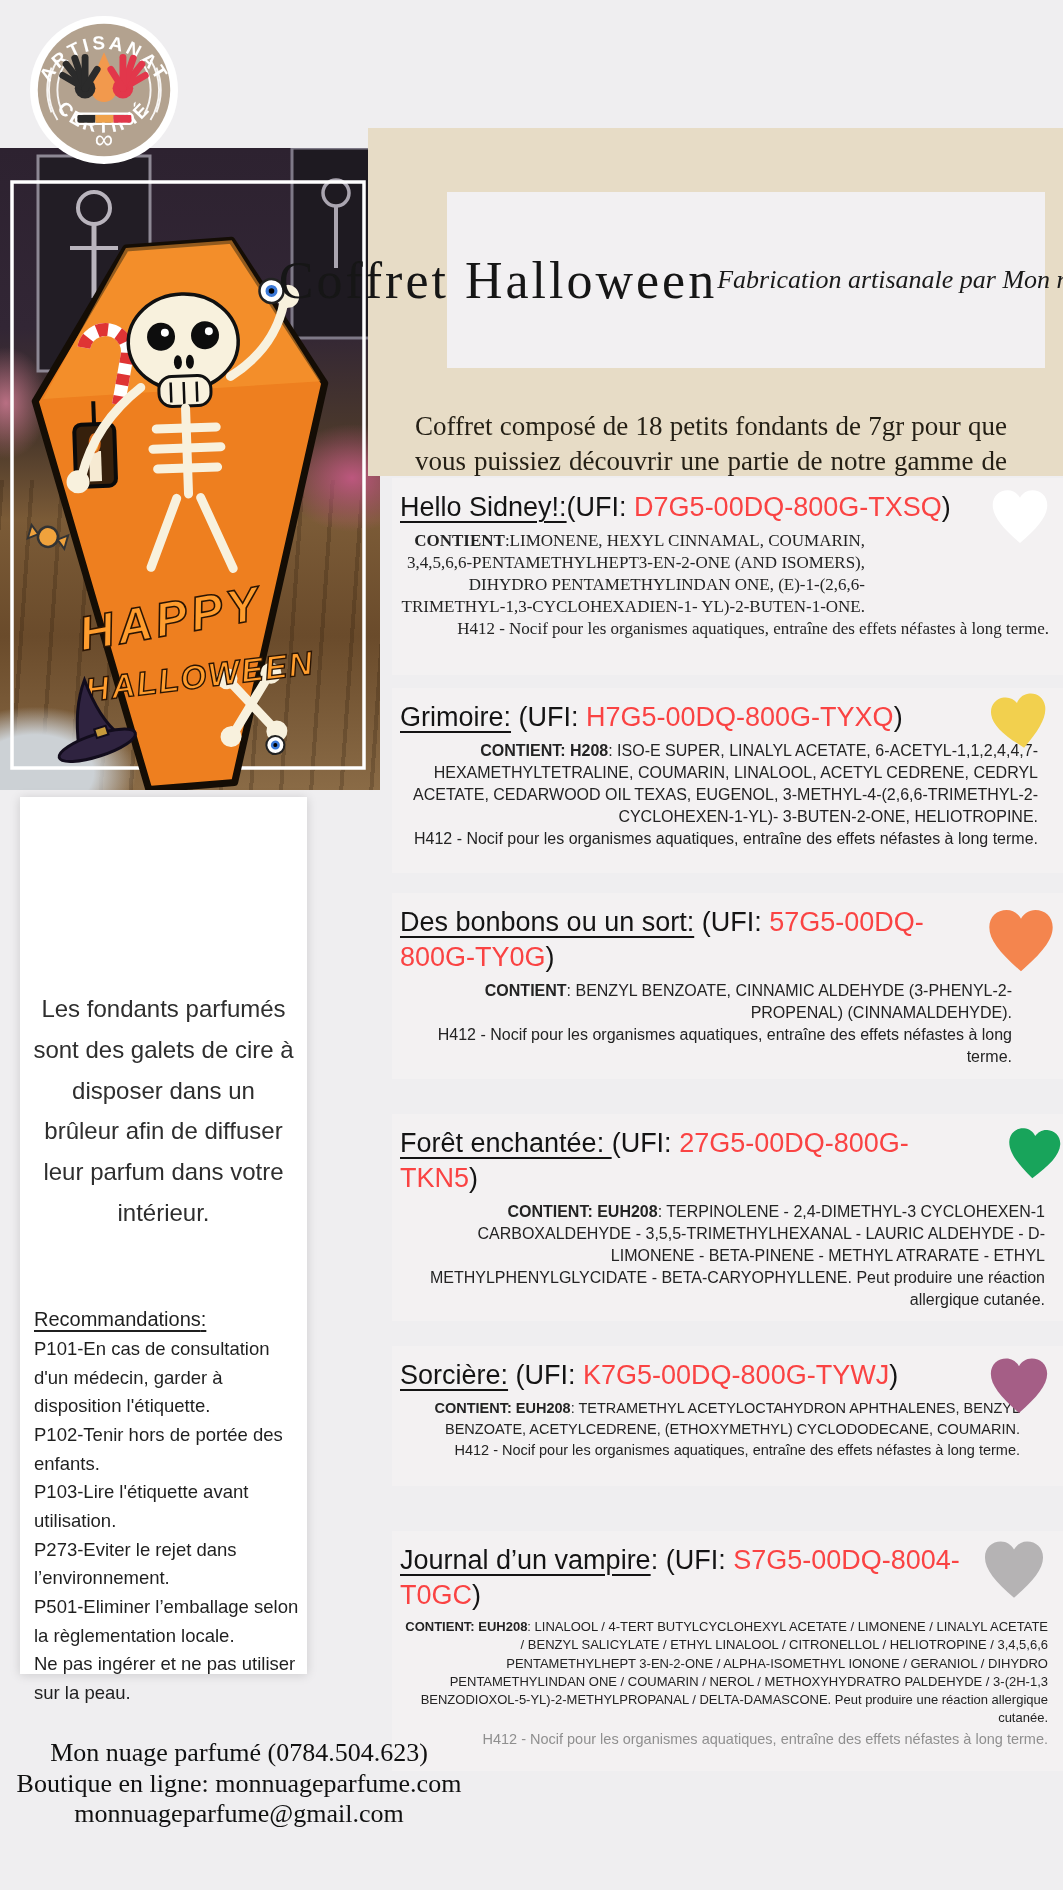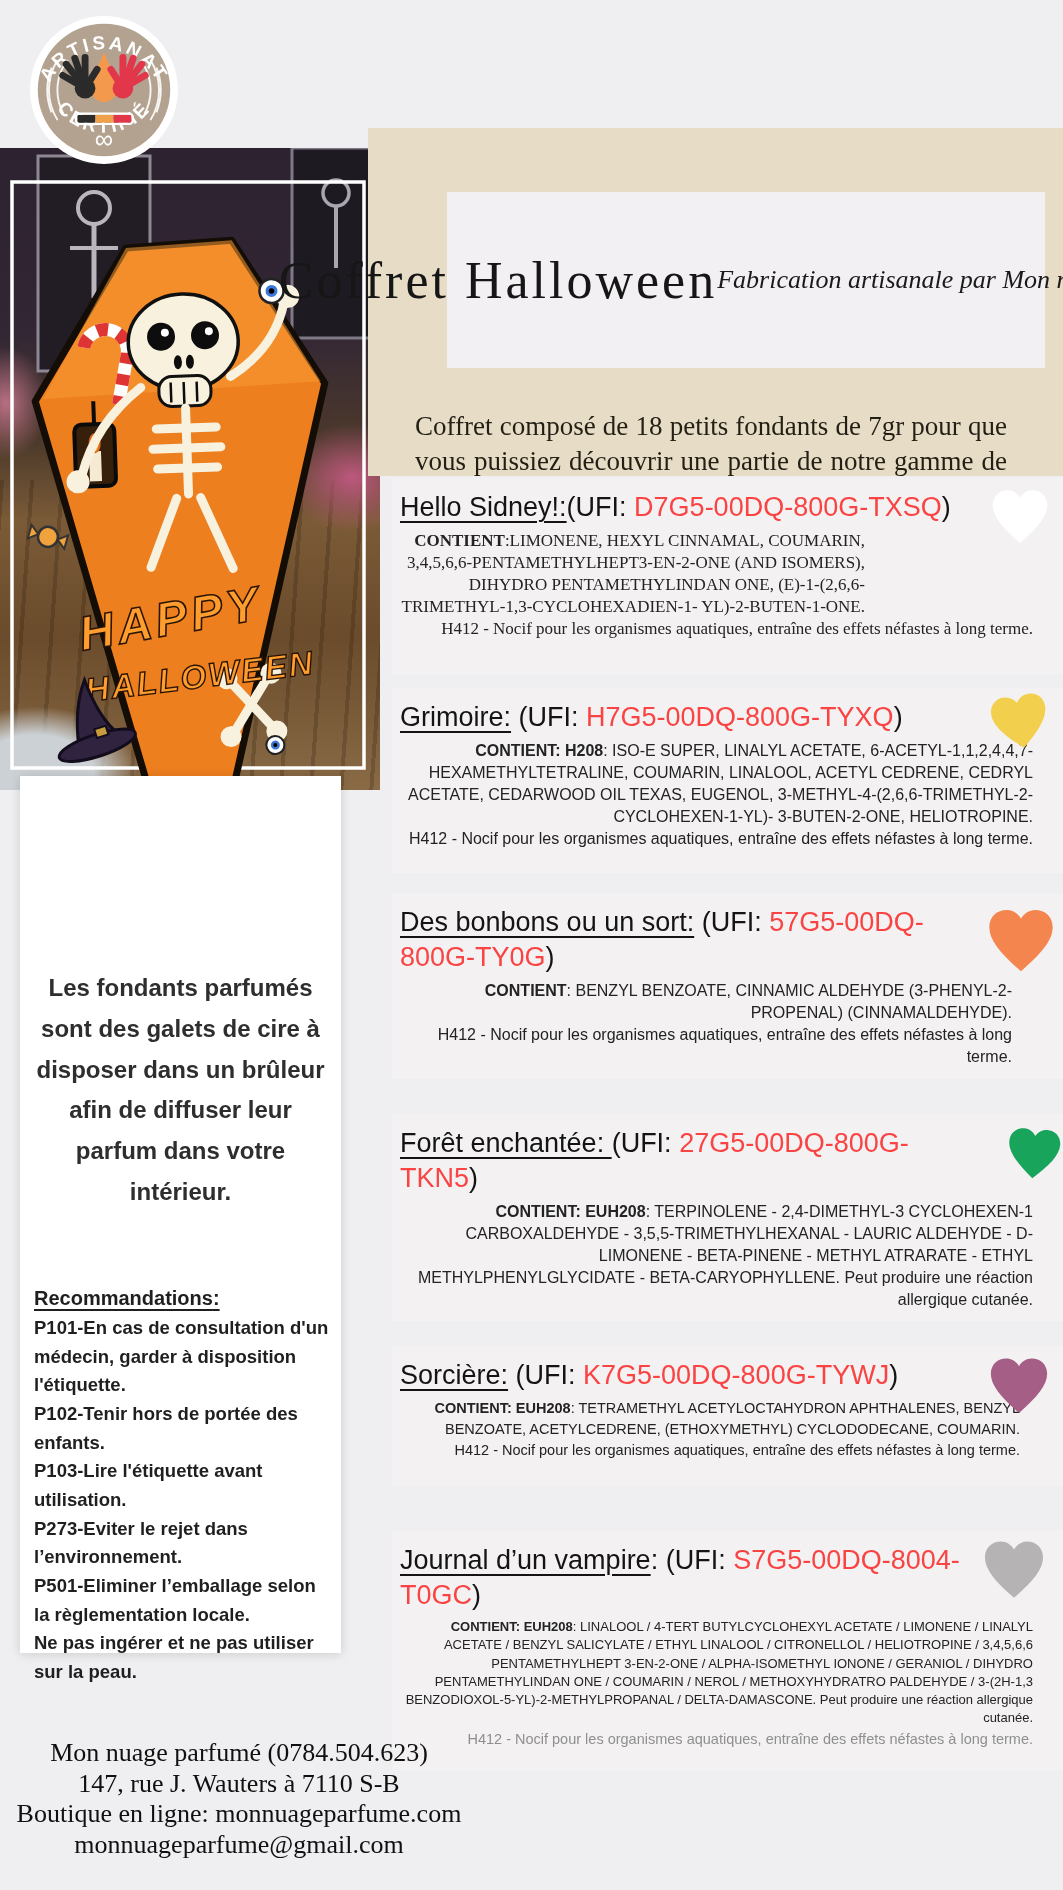--- a/index.html
+++ b/index.html
@@ -35,7 +35,7 @@
                font-size:27px;line-height:1.3;text-align:justify;color:#241f15;}
 
   .card{position:relative;margin-left:24px;width:671px;background:#f3f1f2;
-        padding:12px 30px 10px 8px;box-sizing:border-box;}
+        padding:12px 14px 10px 8px;box-sizing:border-box;}
   .card h2{margin:0 0 5px;font-size:27px;font-weight:400;color:#141414;line-height:1.3;padding-right:64px;}
   .pname{text-decoration:underline;text-decoration-thickness:2px;text-underline-offset:5px;}
   .ufi{color:#fa4343;}

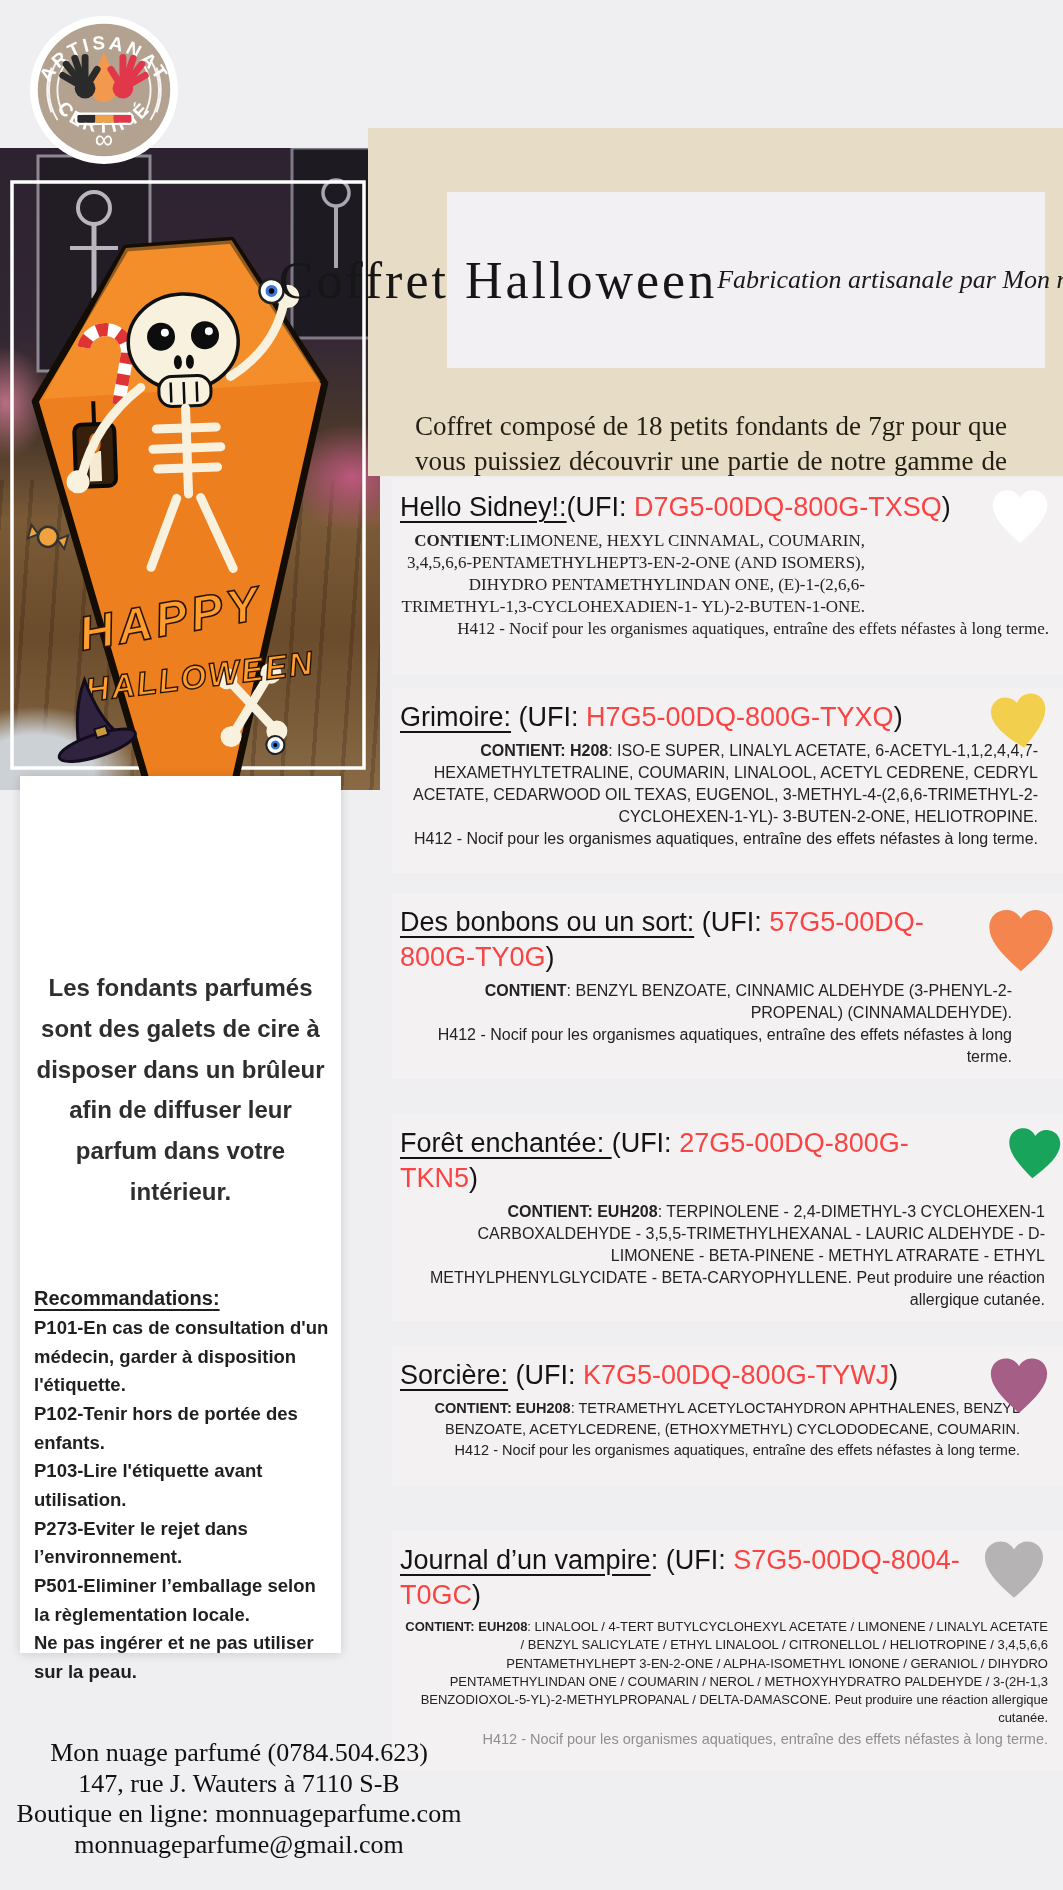--- a/index.html
+++ b/index.html
@@ -64,8 +64,8 @@
   .hazard-gray{color:#8f8f8f !important;font-size:14.5px !important;margin-top:2px !important;}
 
   
-  .left-card{position:absolute;left:20px;top:776px;width:321px;height:877px;background:#ffffff;
-             box-shadow:0 1px 10px rgba(0,0,0,.15);font-weight:bold;}
+  .left-card{position:absolute;left:20px;top:797px;width:287px;height:877px;background:#ffffff;
+             box-shadow:0 1px 10px rgba(0,0,0,.15);}
   .intro{position:absolute;top:168px;left:12px;right:12px;text-align:center;
          font-size:24px;line-height:1.7;color:#2e2e2e;}
   .reco{position:absolute;top:507px;left:14px;right:6px;font-size:18.5px;line-height:1.55;color:#1f1f1f;}

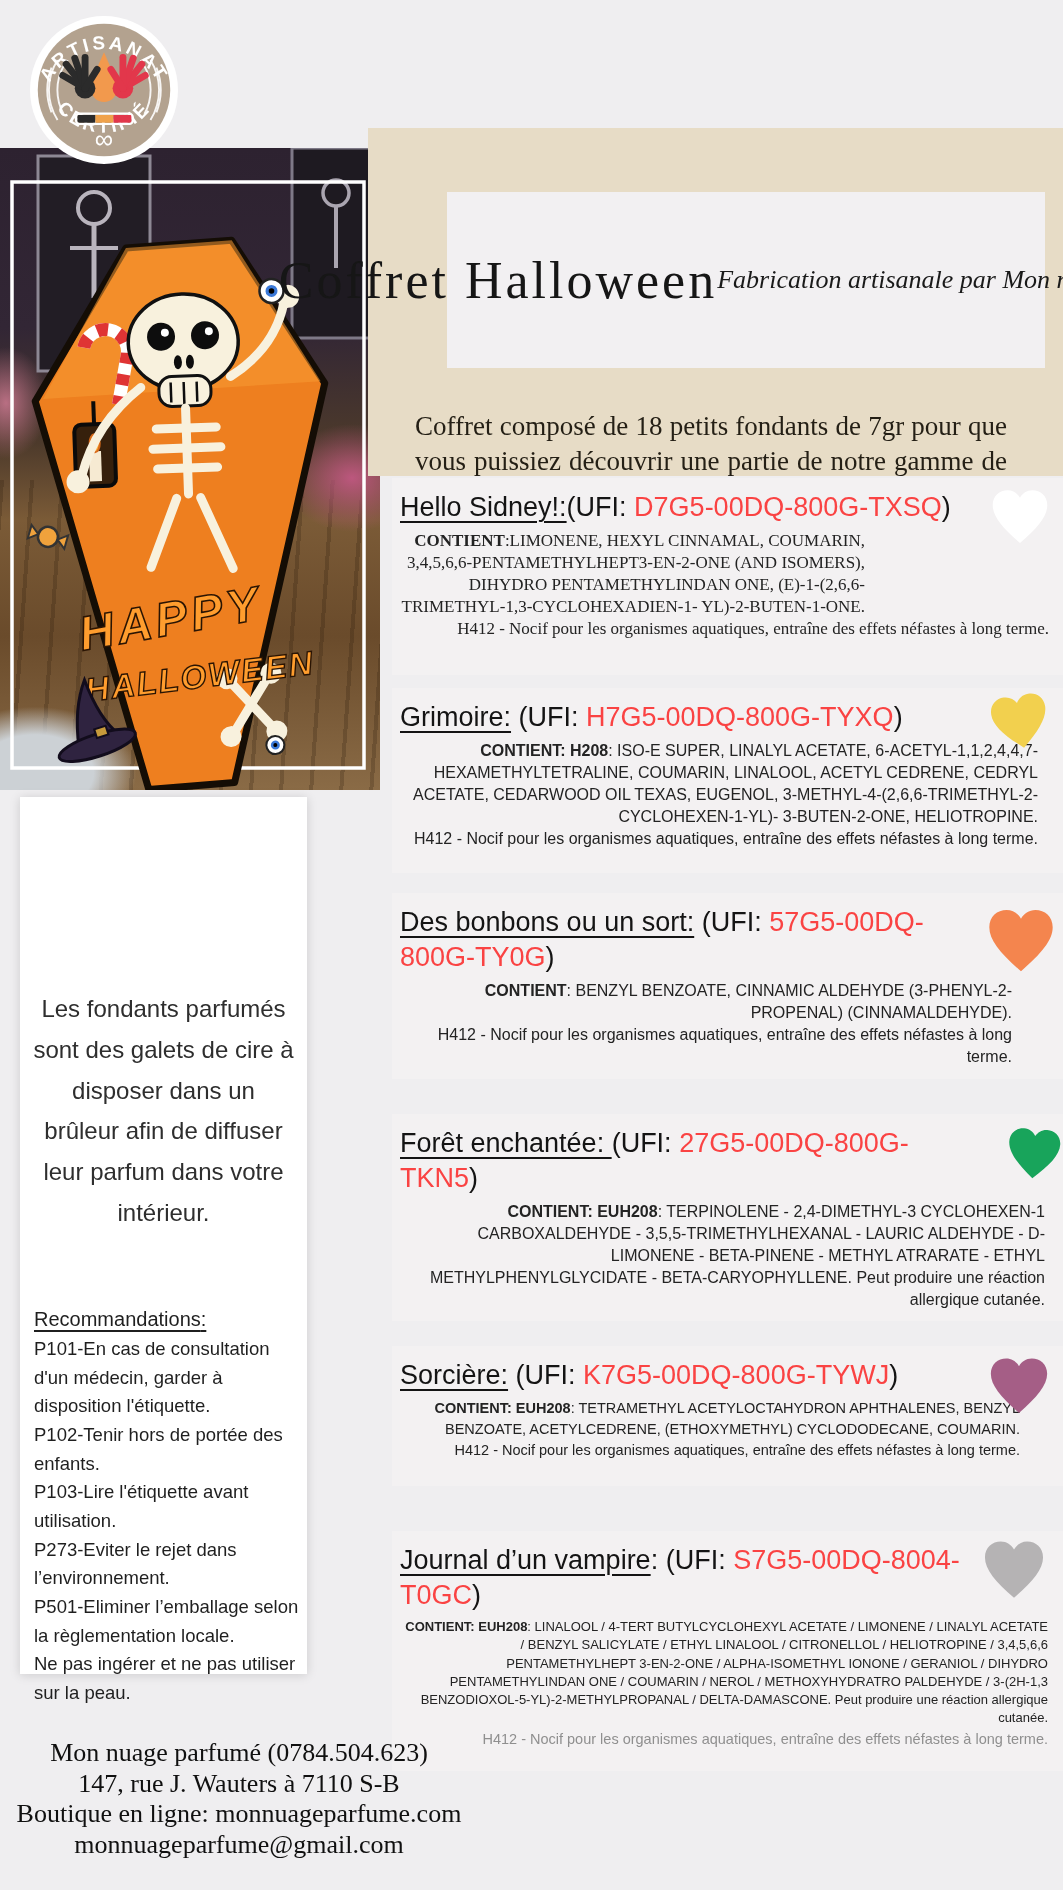--- a/index.html
+++ b/index.html
@@ -298,7 +298,6 @@
 
   <div class="footer">
     <div>Mon nuage parfumé (0784.504.623)</div>
-    <div>147, rue J. Wauters à 7110 S-B</div>
     <div>Boutique en ligne: monnuageparfume.com</div>
     <div>monnuageparfume@gmail.com</div>
   </div>

